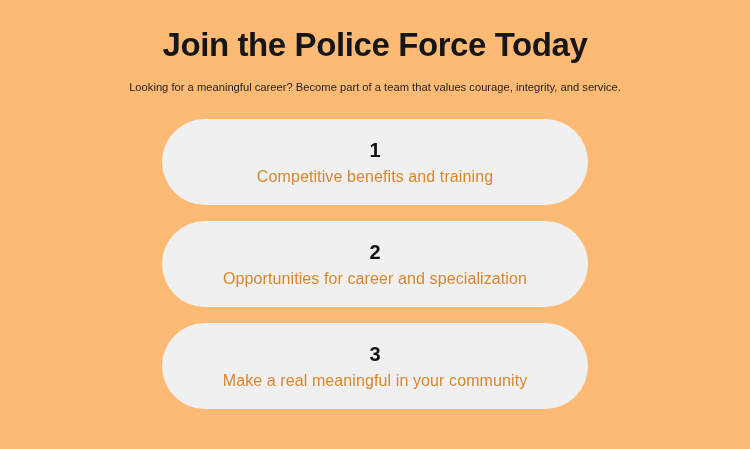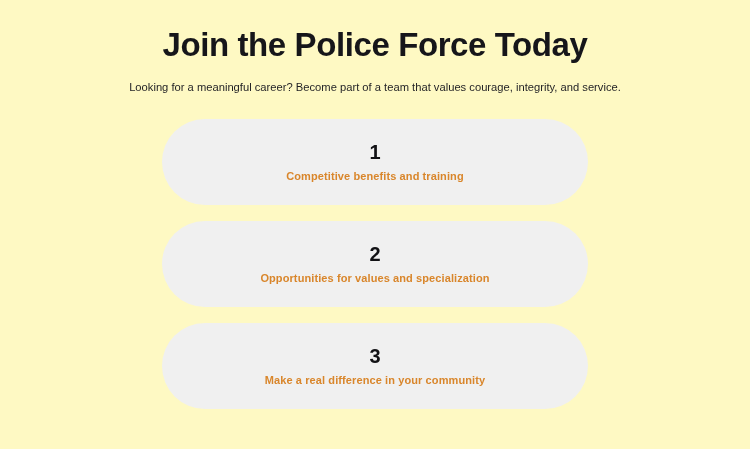--- a/index.html
+++ b/index.html
@@ -11,7 +11,7 @@
   }
   .page {
     width:750px; height:449px;
-    background:#fef9c3;
+    background:#fdba74;
     position:relative;
   }
 

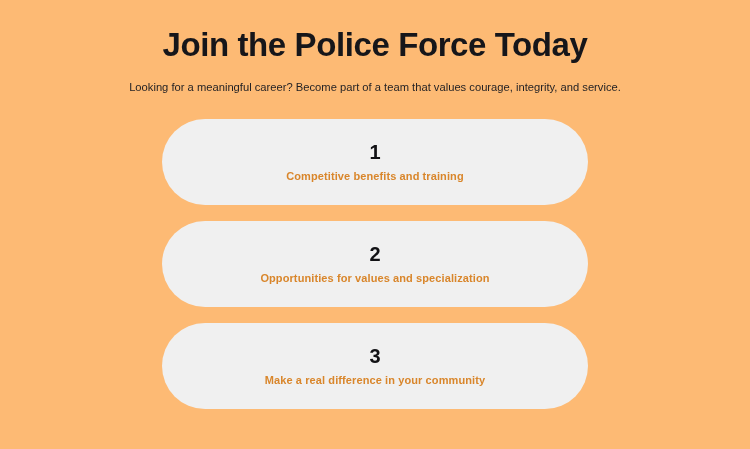--- a/index.html
+++ b/index.html
@@ -60,8 +60,8 @@
     line-height:1;
   }
   .card-label {
-    font-size:11px;
-    font-weight:700;
+    font-size:16px;
+    font-weight:400;
     color:#d9862b;
     line-height:1;
     letter-spacing:0.1px;

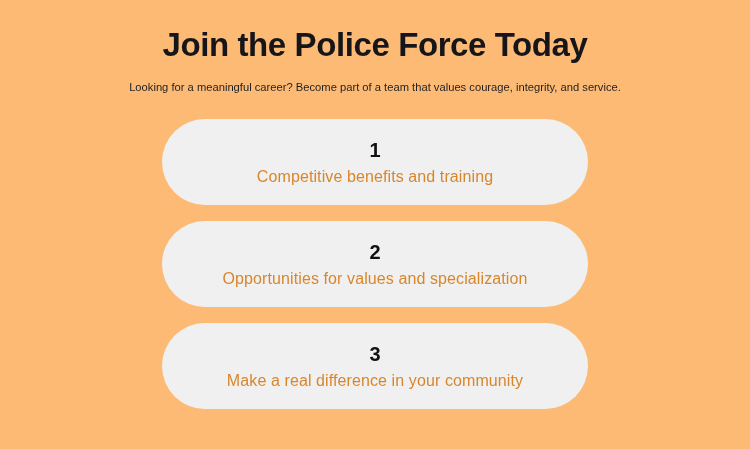--- a/index.html
+++ b/index.html
@@ -86,7 +86,7 @@
 
     <div class="card">
       <div class="card-number">2</div>
-      <div class="card-label">Opportunities for values and specialization</div>
+      <div class="card-label">Opportunities for career and specialization</div>
     </div>
 
     <div class="card">

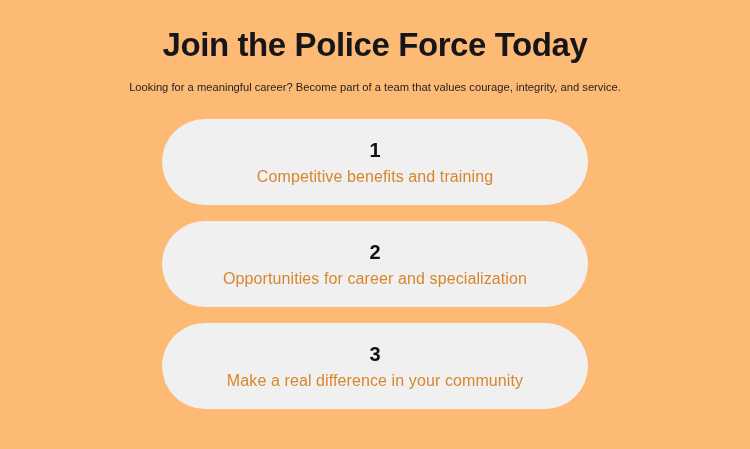--- a/index.html
+++ b/index.html
@@ -91,7 +91,7 @@
 
     <div class="card">
       <div class="card-number">3</div>
-      <div class="card-label">Make a real difference in your community</div>
+      <div class="card-label">Make a real meaningful in your community</div>
     </div>
 
   </div>

